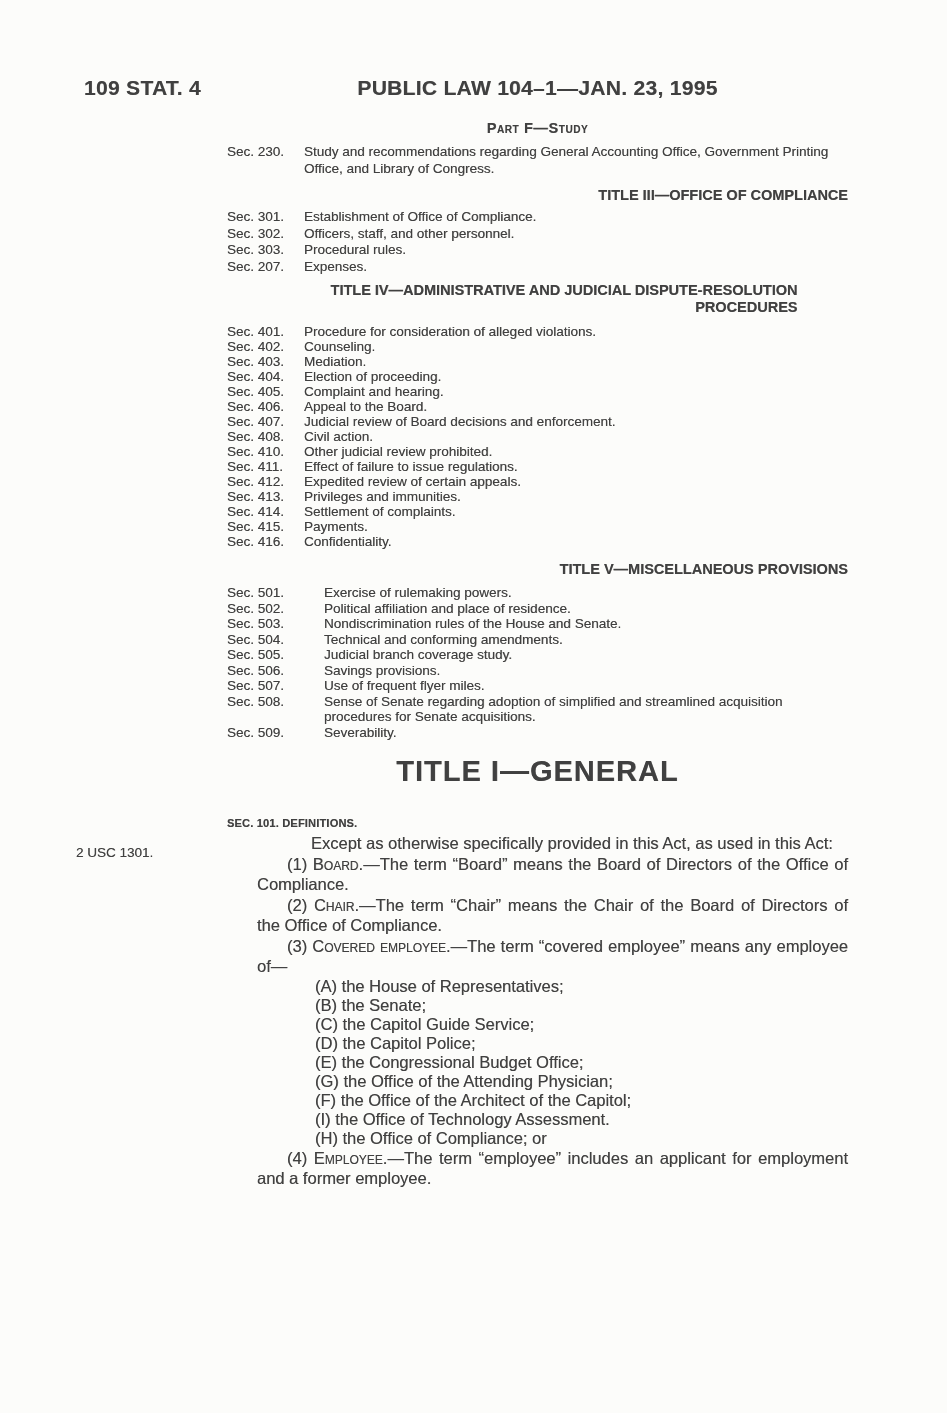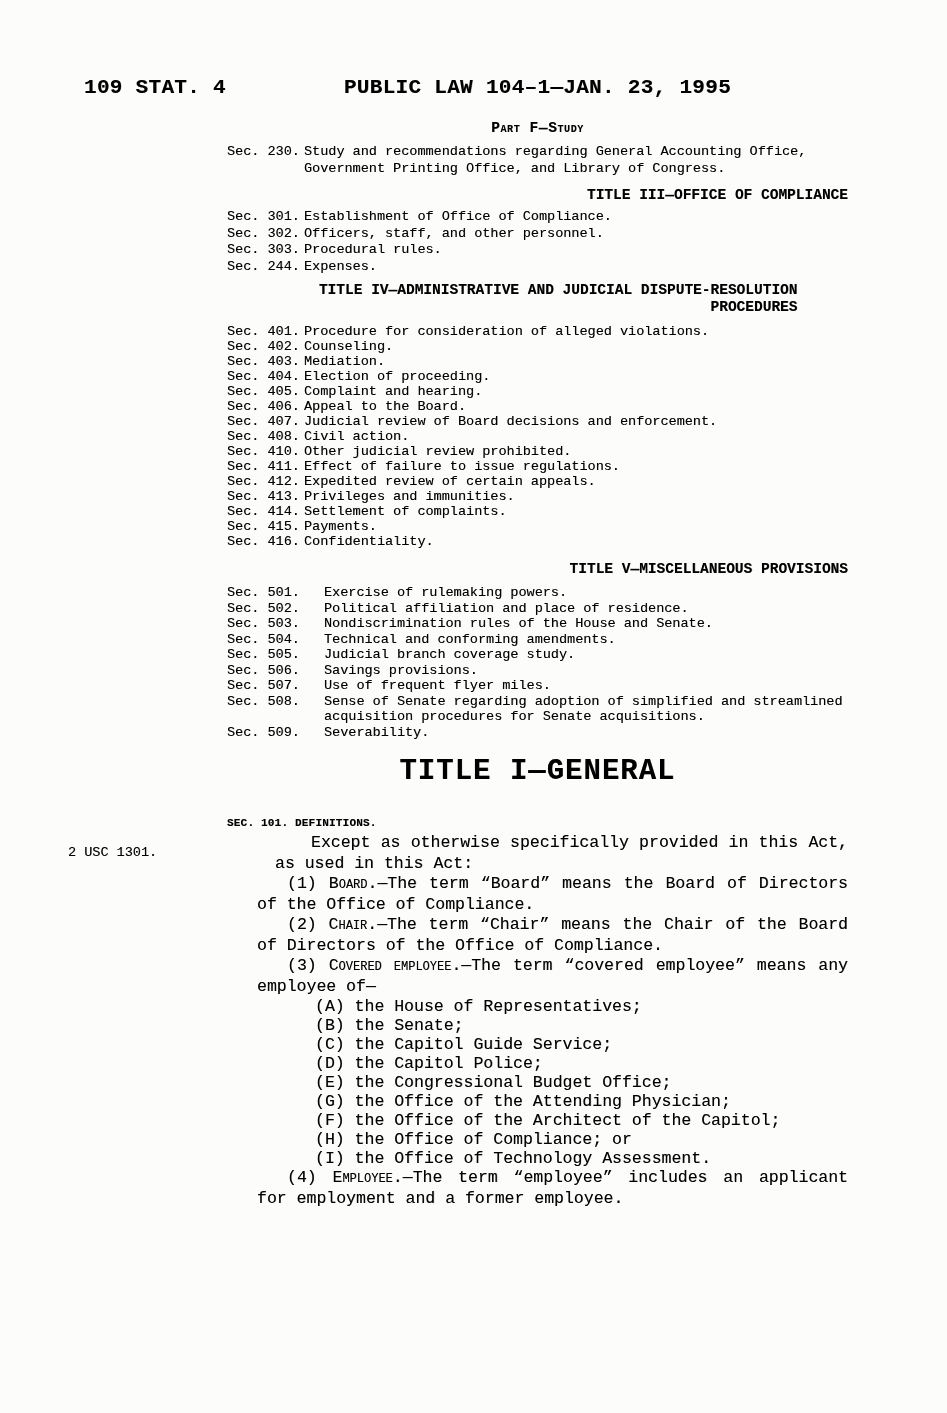--- a/index.html
+++ b/index.html
@@ -6,8 +6,8 @@
   html,body { background:#fcfcfa; }
   .page {
     position:relative; width:947px; height:1413px;
-    background:#fcfcfa; color:#000000; overflow:hidden;
-    font-family:Liberation Mono, monospace;
+    background:#fcfcfa; color:#404040; overflow:hidden;
+    font-family:Liberation Sans, sans-serif;
     text-shadow:0.3px 0.3px 0.35px rgba(30,26,22,0.45);
   }
   

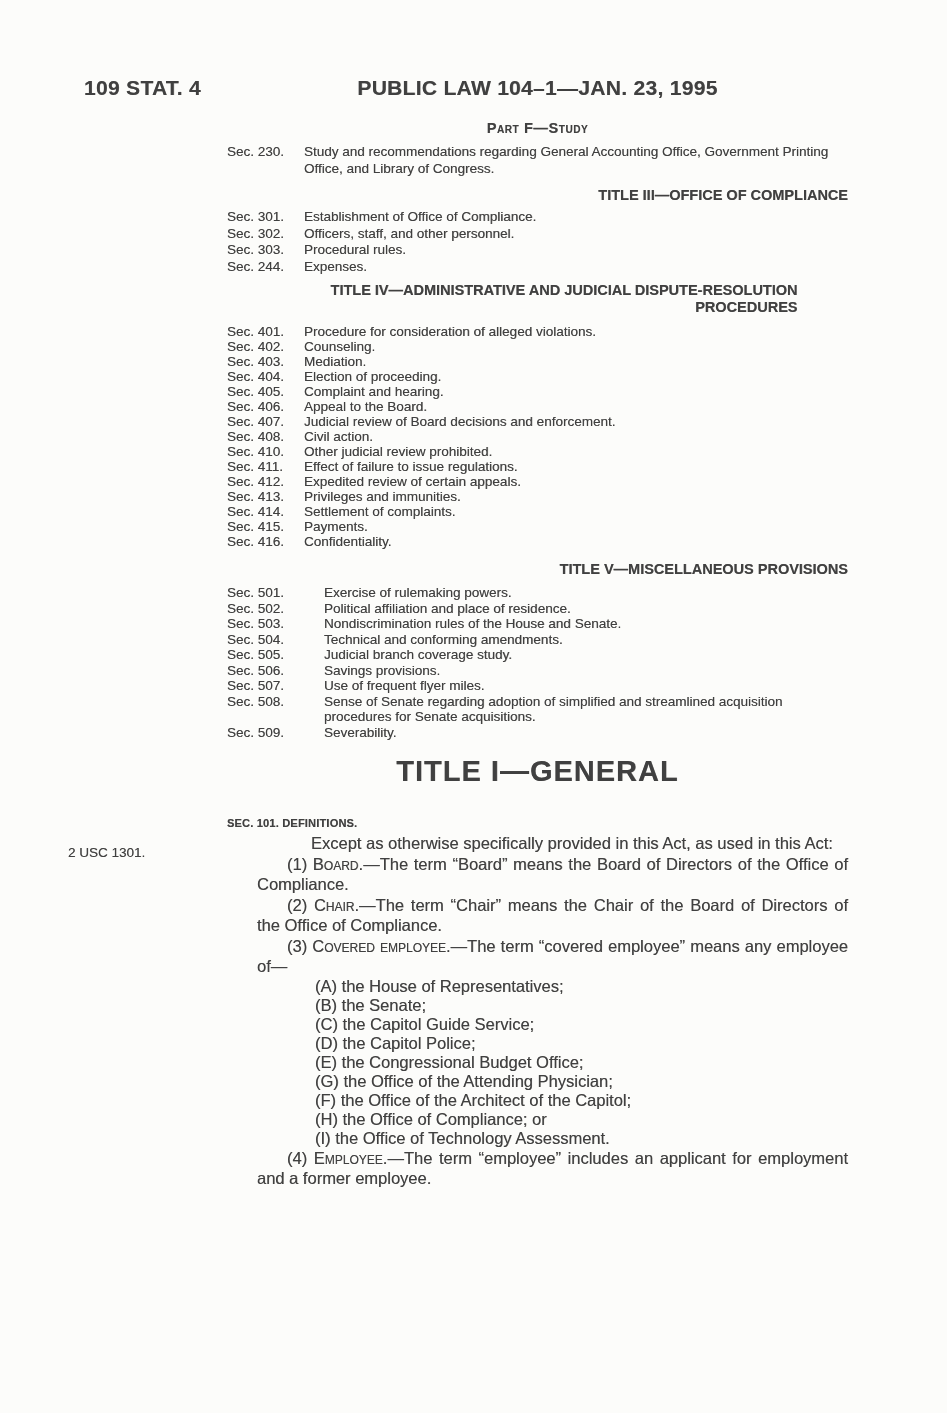--- a/index.html
+++ b/index.html
@@ -101,7 +101,7 @@
         <span class="toc-text">Procedural rules.</span>
       </div>
       <div class="toc-entry">
-        <span class="toc-num">Sec. 244.</span>
+        <span class="toc-num">Sec. 207.</span>
         <span class="toc-text">Expenses.</span>
       </div>
     </div>

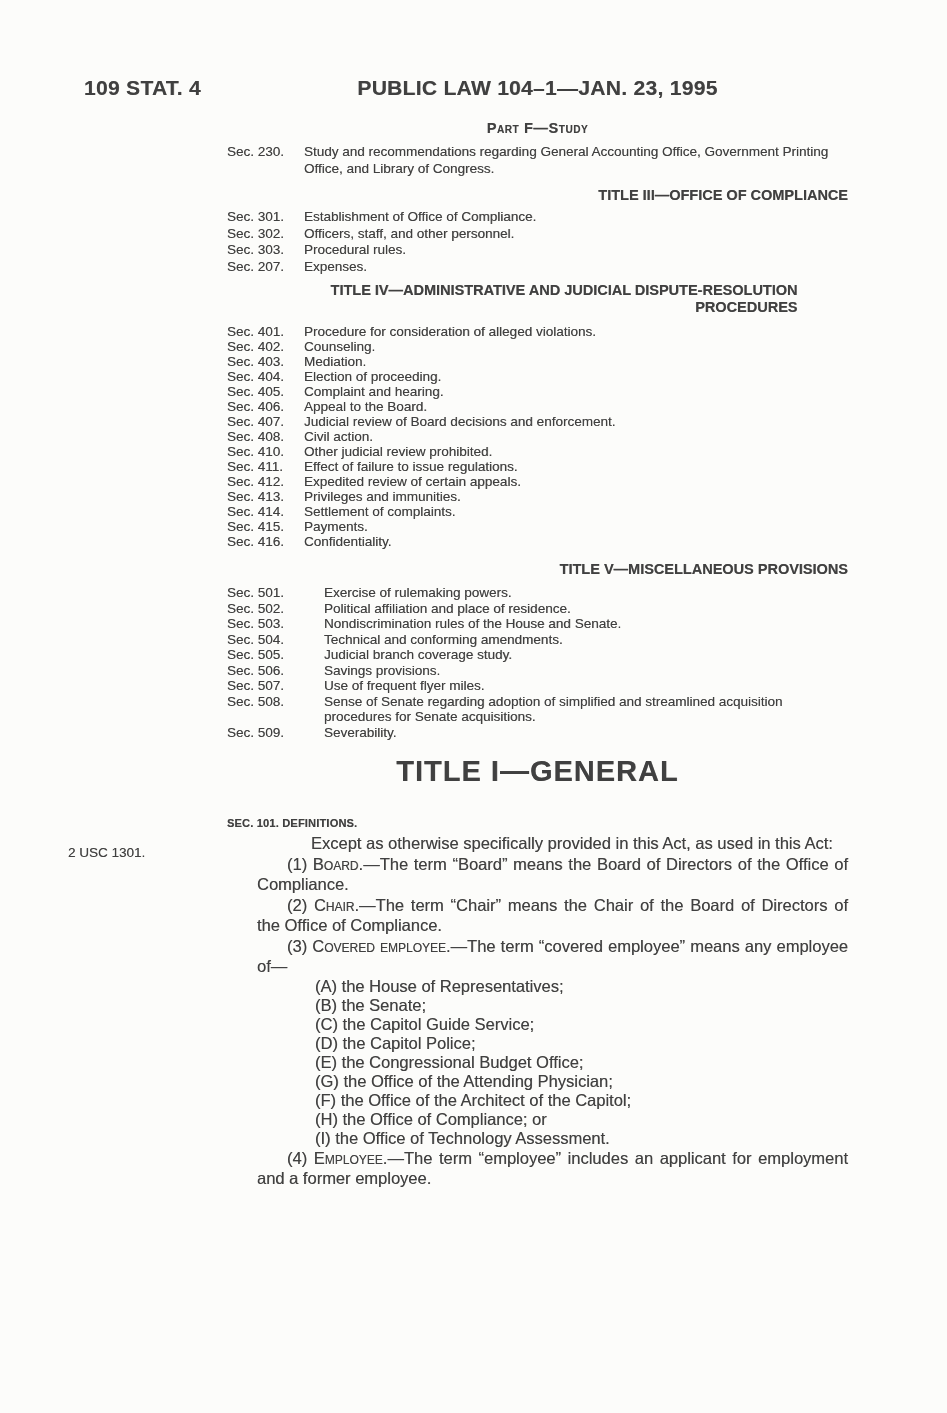--- a/index.html
+++ b/index.html
@@ -61,7 +61,7 @@
     margin-left:88px; font-size:16.5px; line-height:19px; text-align:left;
   }
   .sidenote {
-    position:absolute; left:68px; top:845px; font-size:13.5px;
+    position:absolute; left:76px; top:845px; font-size:13.5px;
   }
 </style>
 </head>

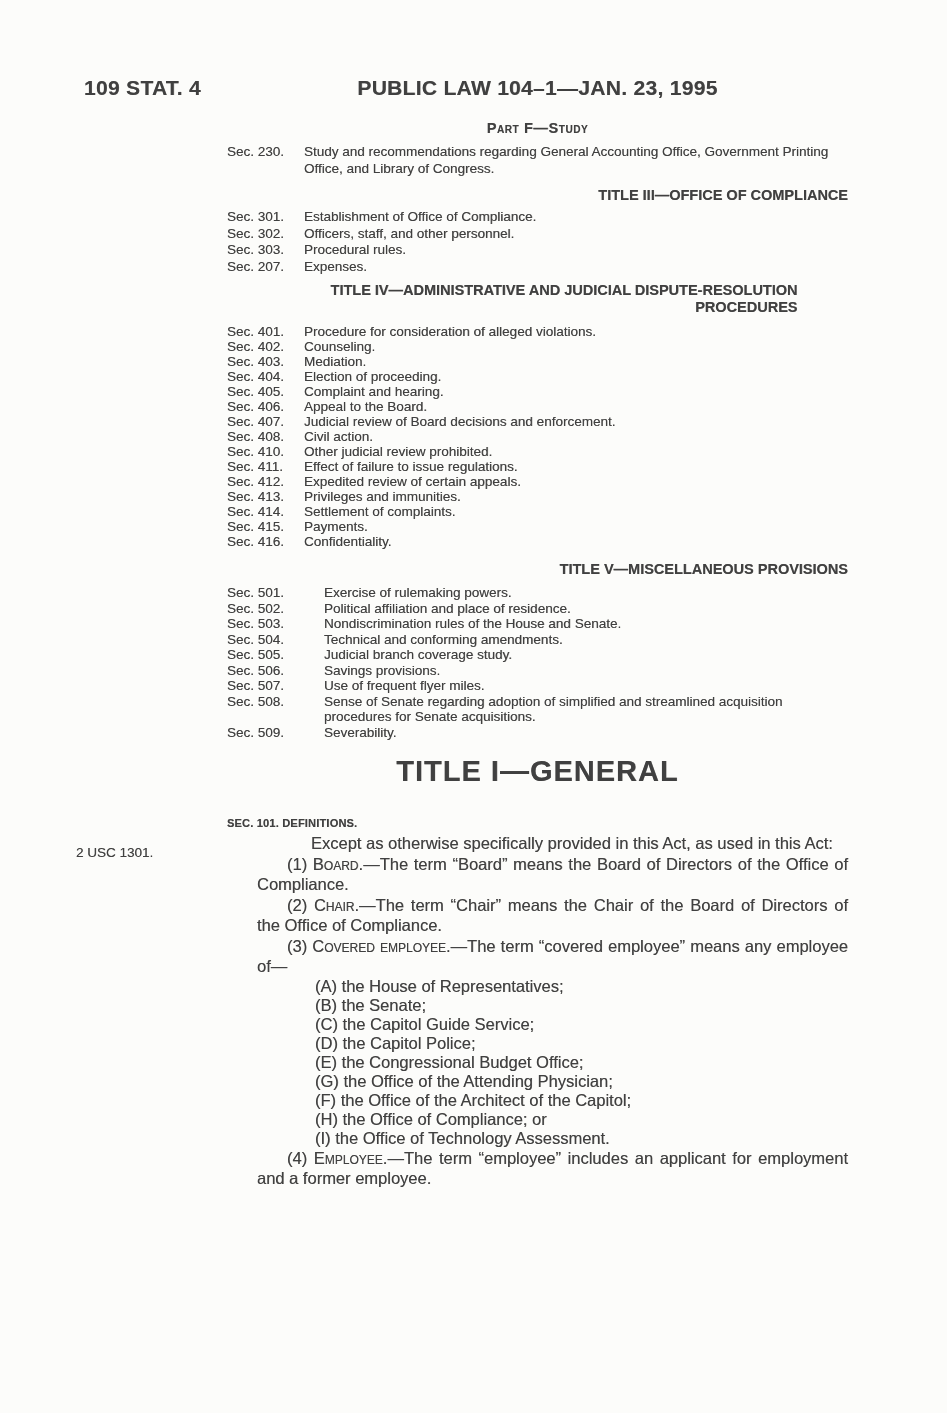--- a/index.html
+++ b/index.html
@@ -231,8 +231,8 @@
     <p class="sub-item">(E) the Congressional Budget Office;</p>
     <p class="sub-item">(G) the Office of the Attending Physician;</p>
     <p class="sub-item">(F) the Office of the Architect of the Capitol;</p>
+    <p class="sub-item">(I) the Office of Technology Assessment.</p>
     <p class="sub-item">(H) the Office of Compliance; or</p>
-    <p class="sub-item">(I) the Office of Technology Assessment.</p>
 
     <p class="bodytext def"><span>(4)</span> <span class="sc">Employee.</span><span>—The term “employee” includes an applicant for employment and a former employee.</span></p>
 

